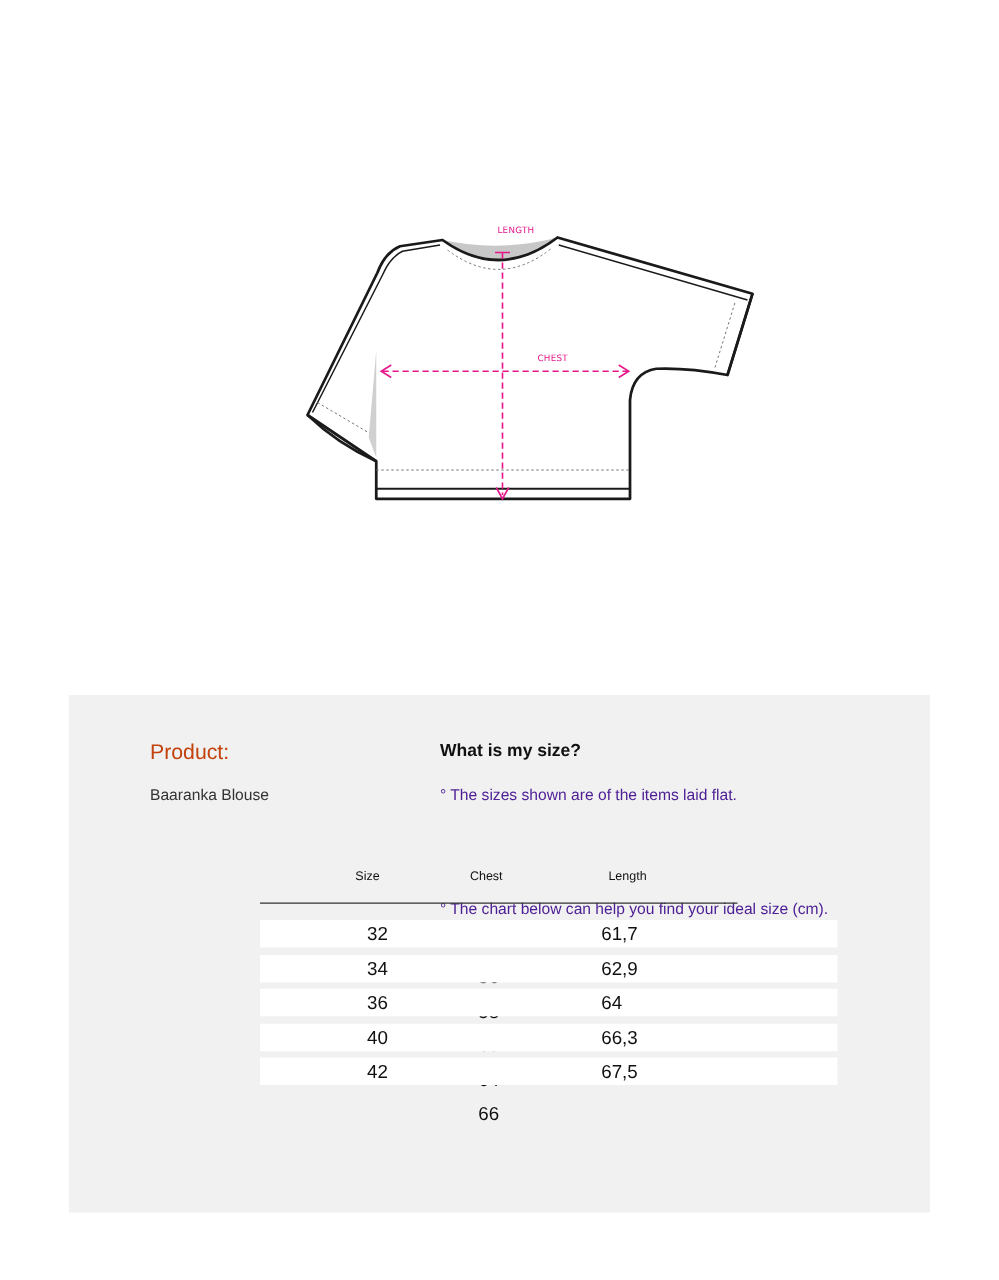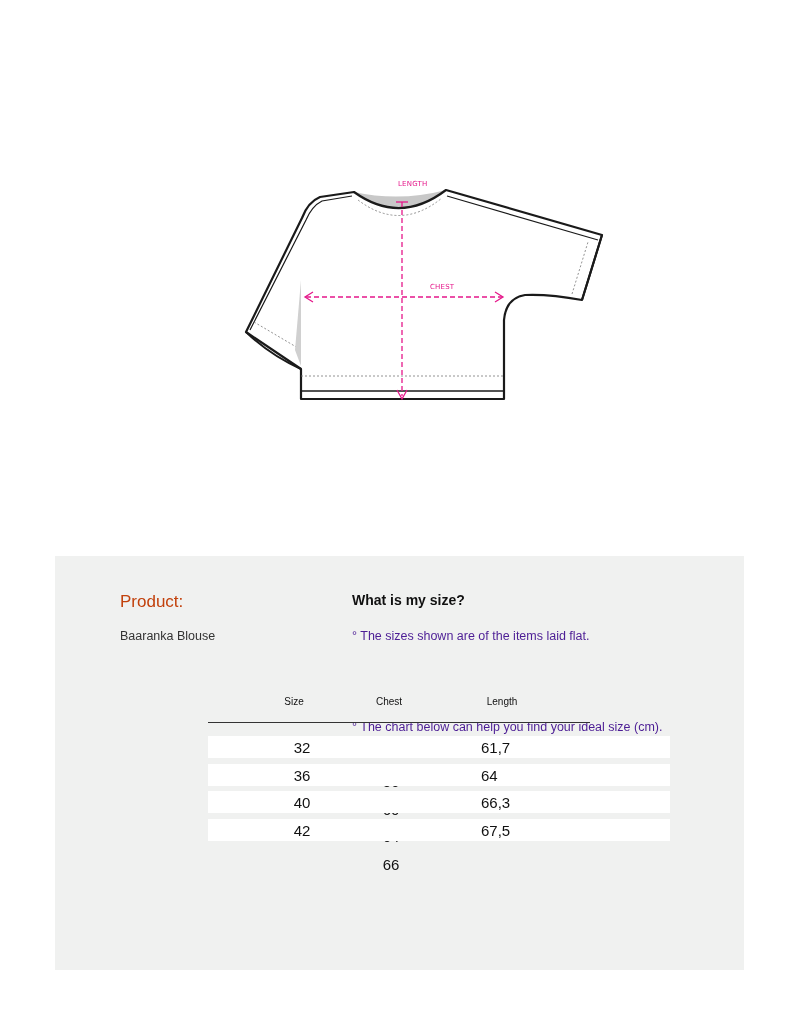--- a/index.html
+++ b/index.html
@@ -88,6 +88,11 @@
       <span class="td col-length">61,7</span>
     </div>
     <div class="tr">
+      <span class="td col-size">34</span>
+      <span class="td col-chest">58</span>
+      <span class="td col-length">62,9</span>
+    </div>
+    <div class="tr">
       <span class="td col-size">36</span>
       <span class="td col-chest">60</span>
       <span class="td col-length">64</span>

